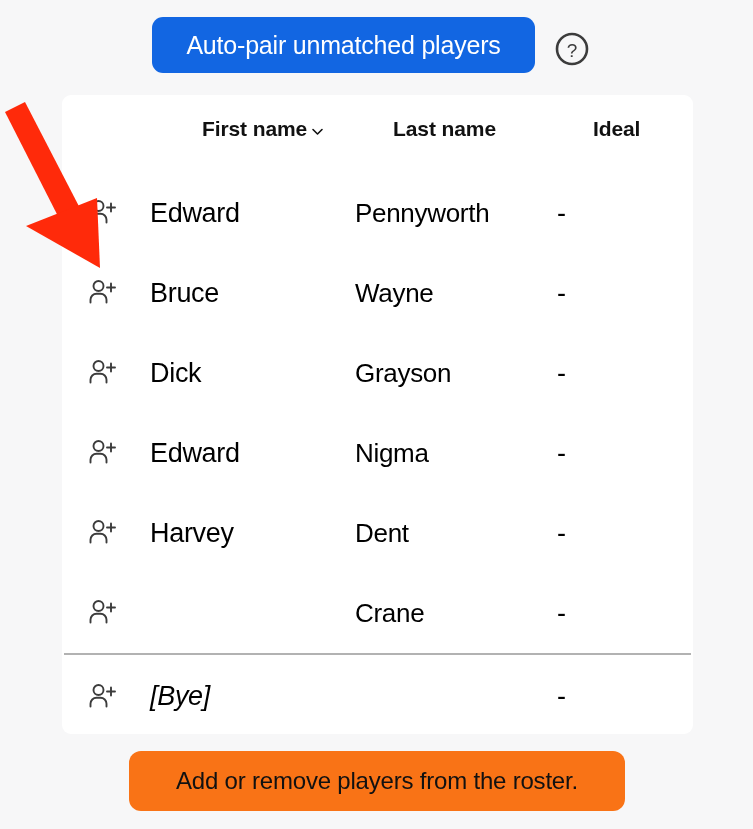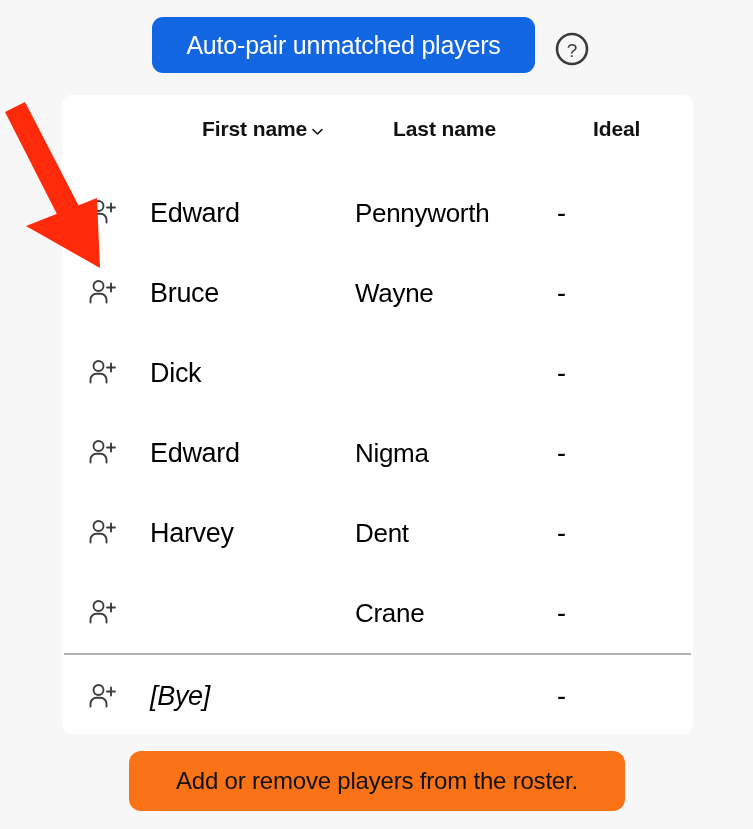--- a/index.html
+++ b/index.html
@@ -244,6 +244,7 @@
           </svg>
         </span>
         <span class="cell-first">Dick</span>
+        <span class="cell-last">Grayson</span>
         <span class="cell-ideal">-</span>
       </div>
       <div class="row">

